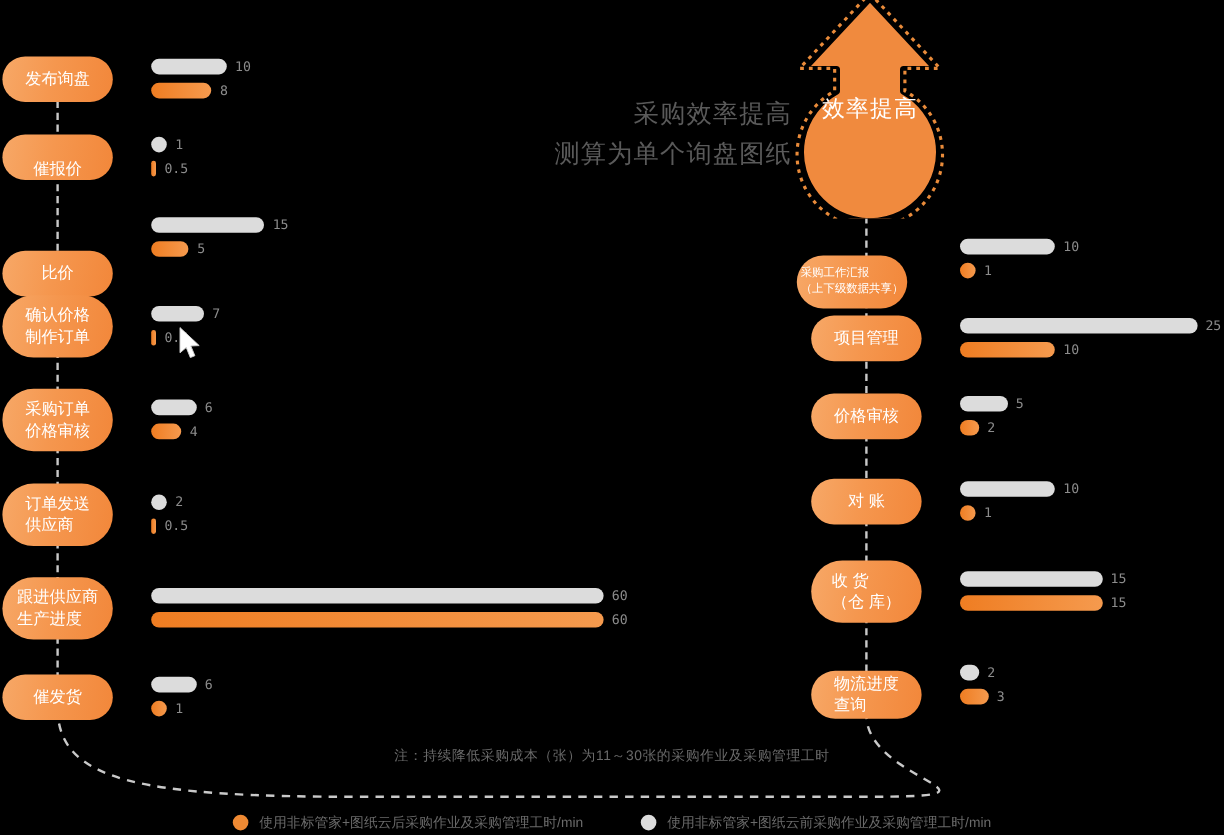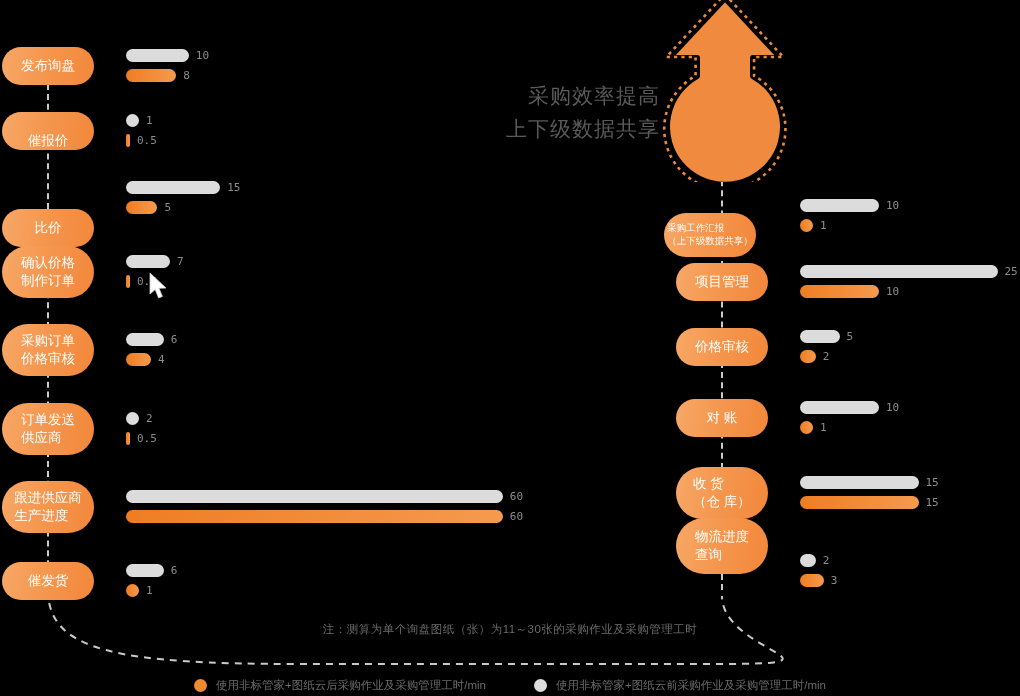--- a/index.html
+++ b/index.html
@@ -96,7 +96,7 @@
   </div>
 
   <div id="slogan">采购效率提高
-上下级数据共享</div>
+测算为单个询盘图纸</div>
 
   <div id="leftCol">
       <div class="pill" style="left: 2px; width: 92px; height: 38px; top: 47px;">

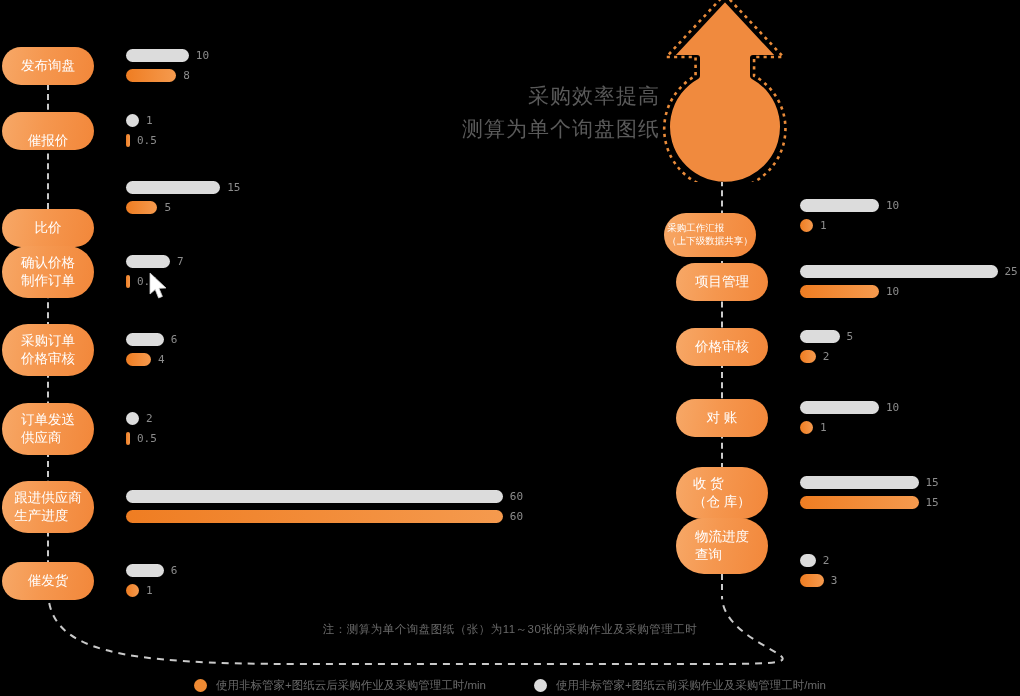--- a/index.html
+++ b/index.html
@@ -93,6 +93,7 @@
                A58 58 0 1 1 47 84
                L47 66 L19 66 Z" fill="none" stroke="#e98b3a" stroke-width="2.5" stroke-dasharray="3 4" transform="translate(0,0) scale(1.045) translate(-3.4,-3.8)"></path>
     </svg>
+    <div class="arrowtext" id="arrowLabel">效率提高</div>
   </div>
 
   <div id="slogan">采购效率提高

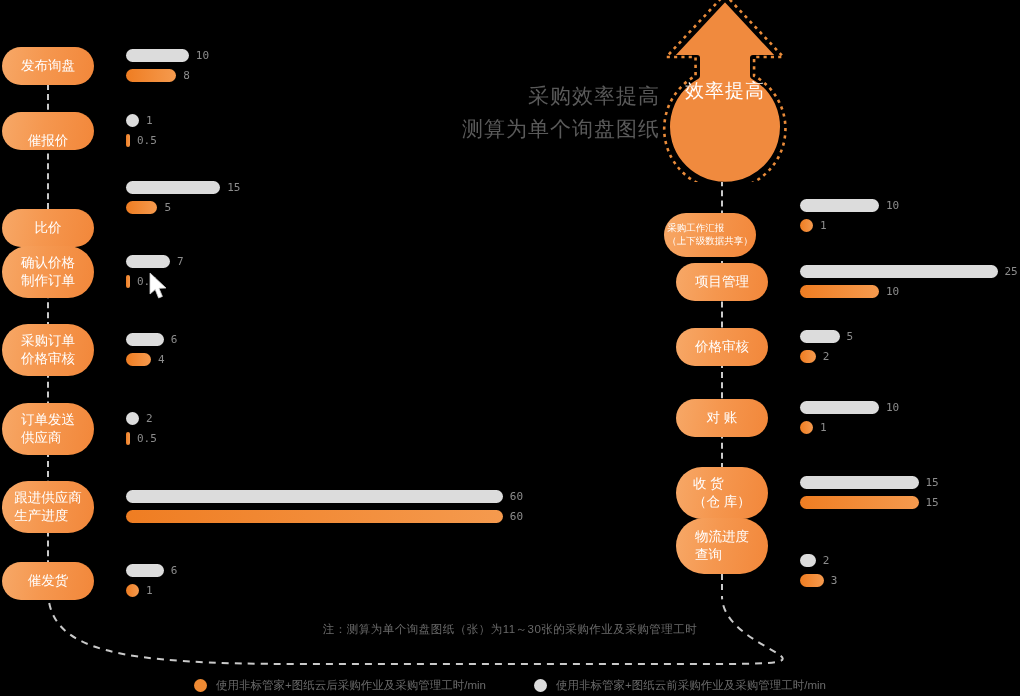--- a/index.html
+++ b/index.html
@@ -252,7 +252,7 @@
         <div class="bar after" style="width: 118.5px;"></div>
         <span class="bval">15</span>
       </div>
-      <div class="pill" style="left: 676px; width: 92px; height: 56px; top: 518px;">
+      <div class="pill" style="left: 676px; width: 92px; height: 40px; top: 559px;">
         <span class="plabel" style="font-size: 13.5px;">物流进度
 查询</span>
       </div>

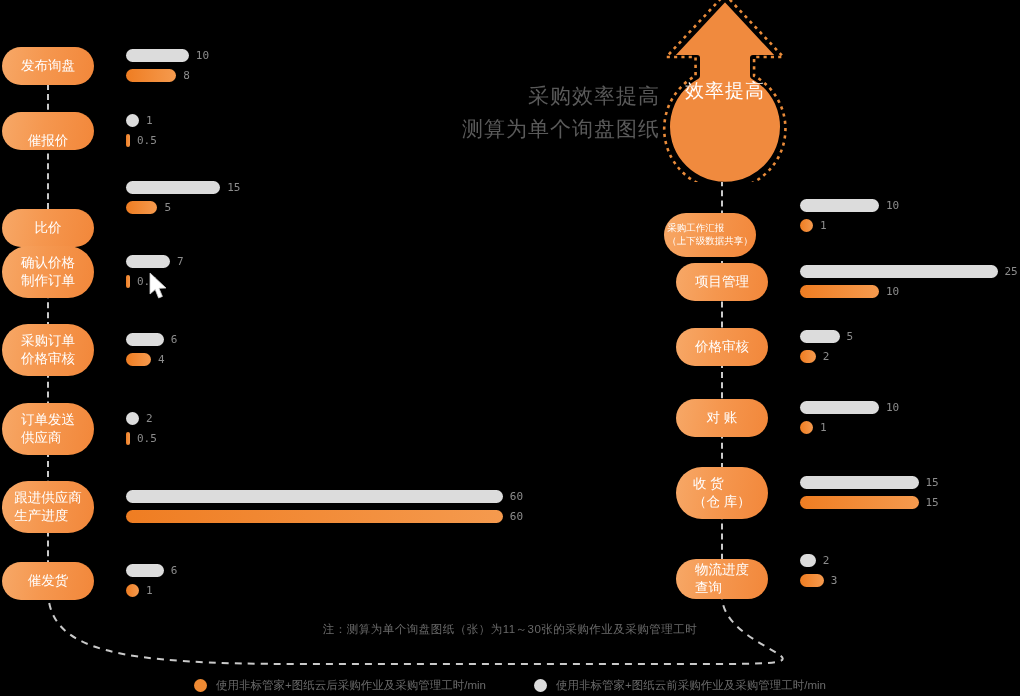--- a/index.html
+++ b/index.html
@@ -266,7 +266,7 @@
       </div>
     </div>
 
-  <div id="footnote">注：测算为单个询盘图纸（张）为11～30张的采购作业及采购管理工时</div>
+  <div id="footnote">注：持续降低采购成本（张）为11～30张的采购作业及采购管理工时</div>
 
   <div id="legend">
     <div class="lg">

